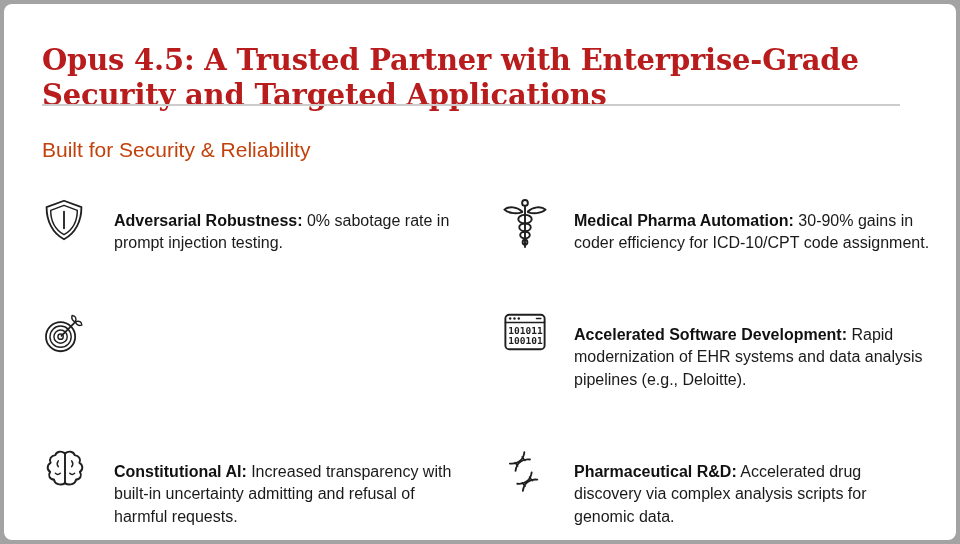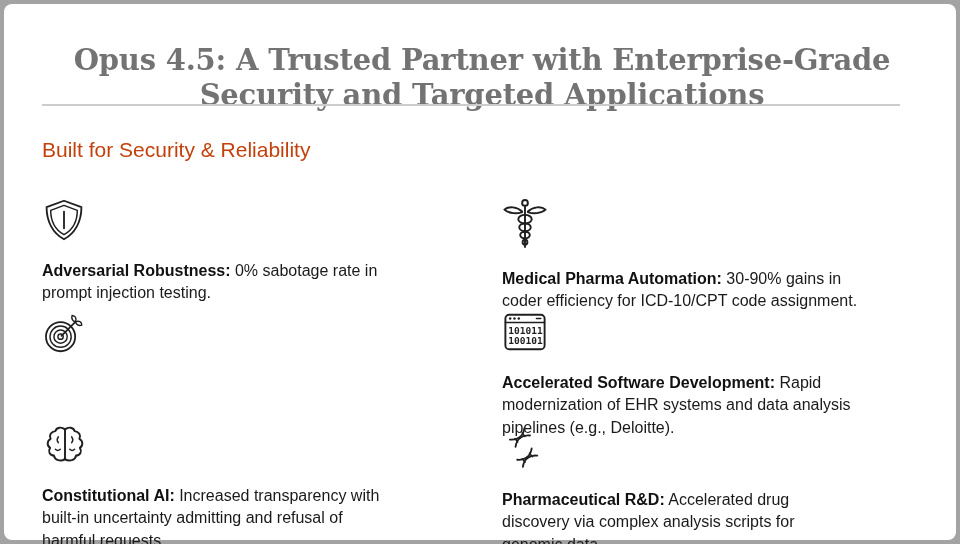--- a/index.html
+++ b/index.html
@@ -25,9 +25,8 @@
     font-weight:700;
     font-size:29px;
     line-height:1.2;
-    color:#737373;
+    color:#b91c1c;
     letter-spacing:-0.2px;
-    text-align:center;
   }
   .title-divider{
     position:absolute;

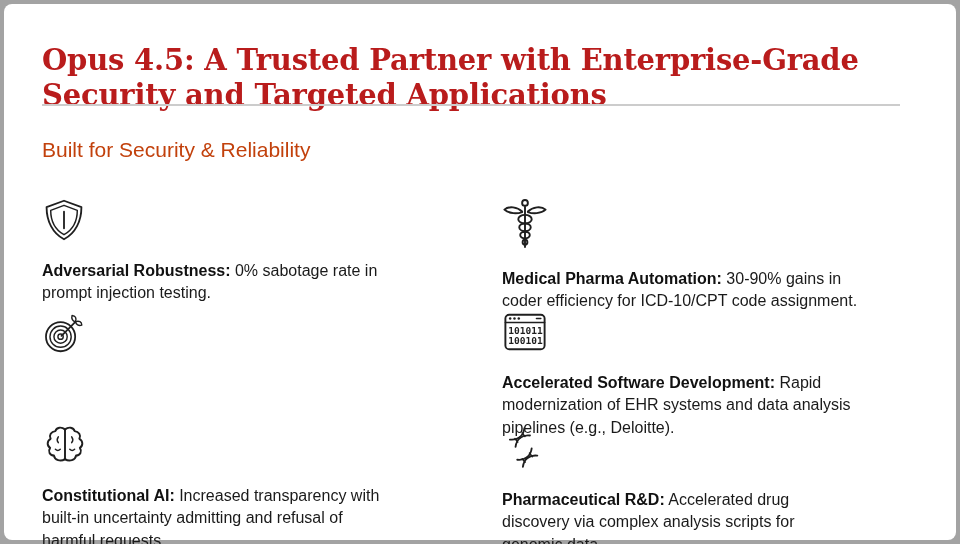--- a/index.html
+++ b/index.html
@@ -47,7 +47,6 @@
     position:absolute;
     display:flex;
     align-items:flex-start;
-    flex-direction:column;
   }
   .feature.colL{left:38px;width:440px;}
   .feature.colR{left:498px;width:430px;}

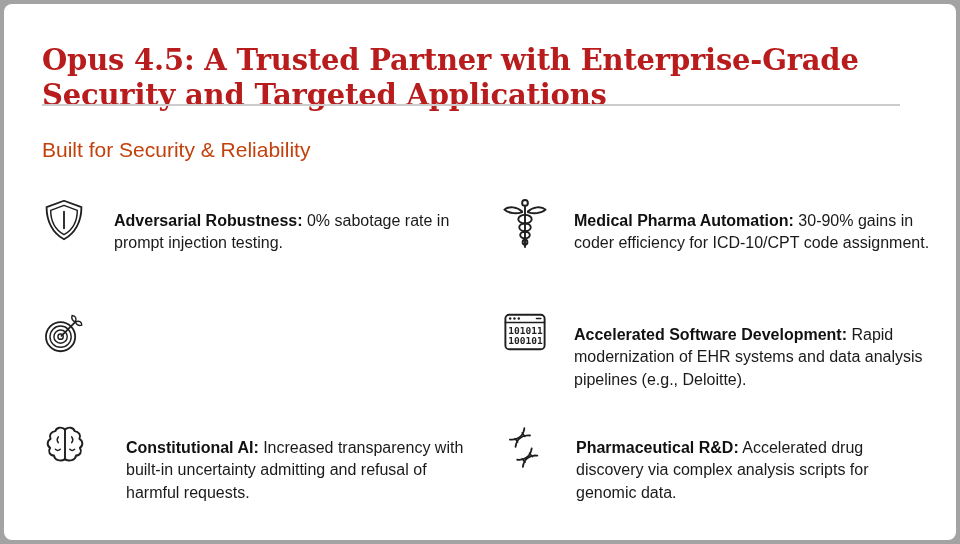--- a/index.html
+++ b/index.html
@@ -52,7 +52,7 @@
   .feature.colR{left:498px;width:430px;}
   .row1{top:190px;}
   .row2{top:304px;}
-  .row3{top:417px;justify-content:space-between;}
+  .row3{top:441px;}
   .icon-wrap{
     flex:0 0 46px;
     width:46px;

